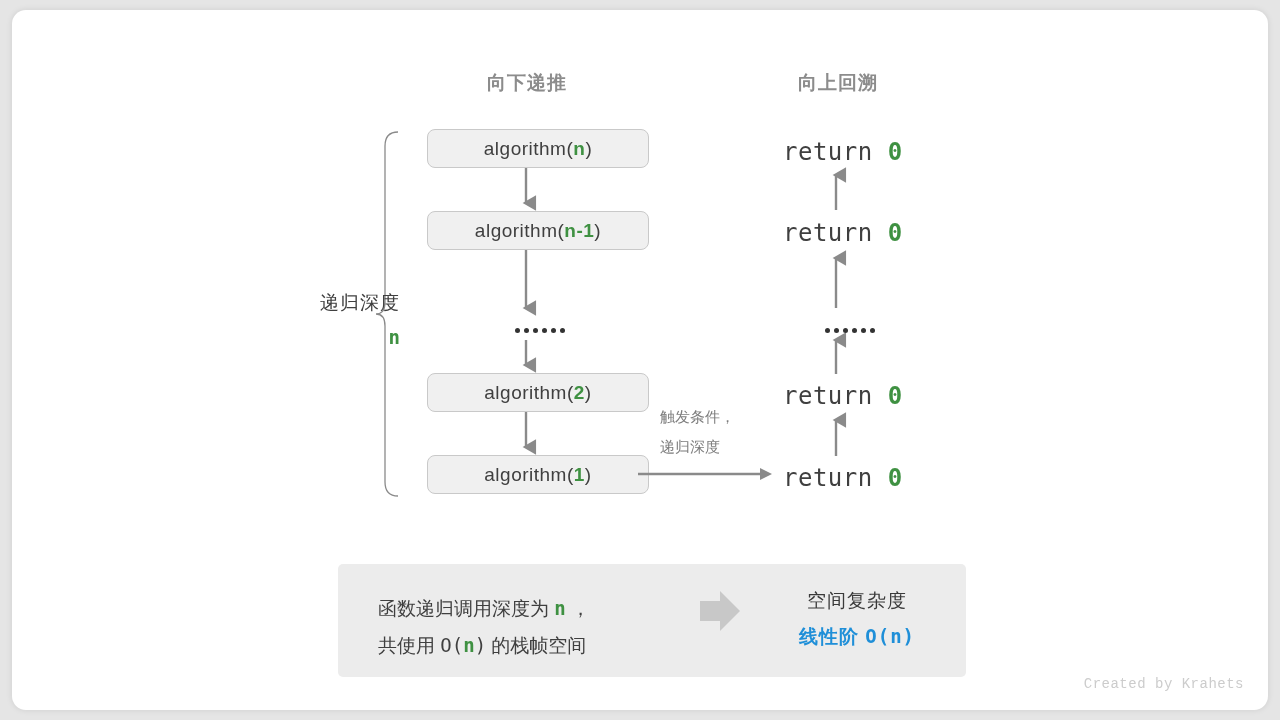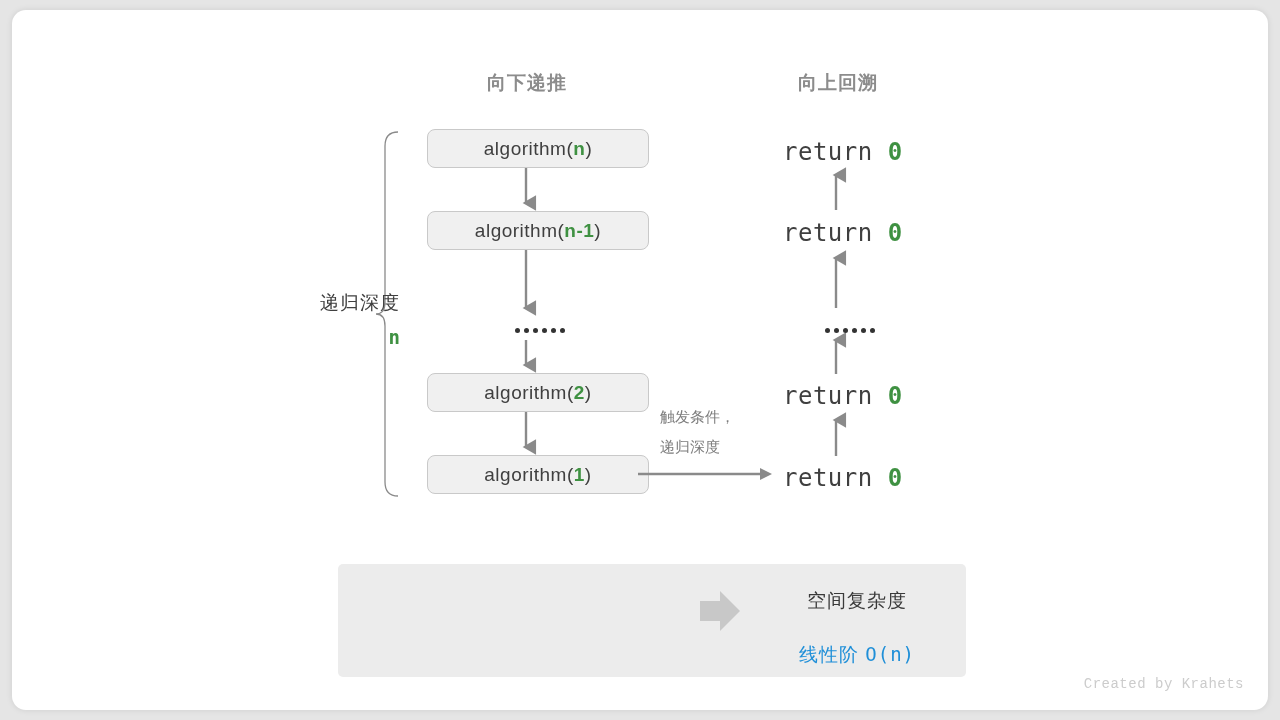--- a/index.html
+++ b/index.html
@@ -269,6 +269,10 @@
 
     <div id="summary">
 
+      <div id="summary-left">
+        <div><span>函数递归调用深度为 </span><span class="g">n</span><span> ，</span></div>
+        <div><span>共使用 </span><span class="m">O(</span><span class="g">n</span><span class="m">)</span><span> 的栈帧空间</span></div>
+      </div>
 
       <svg width="628" height="113">
         <path d="M362,37 L382,37 L382,27 L402,47 L382,67 L382,57 L362,57 z" fill="#c8c8c8"></path>

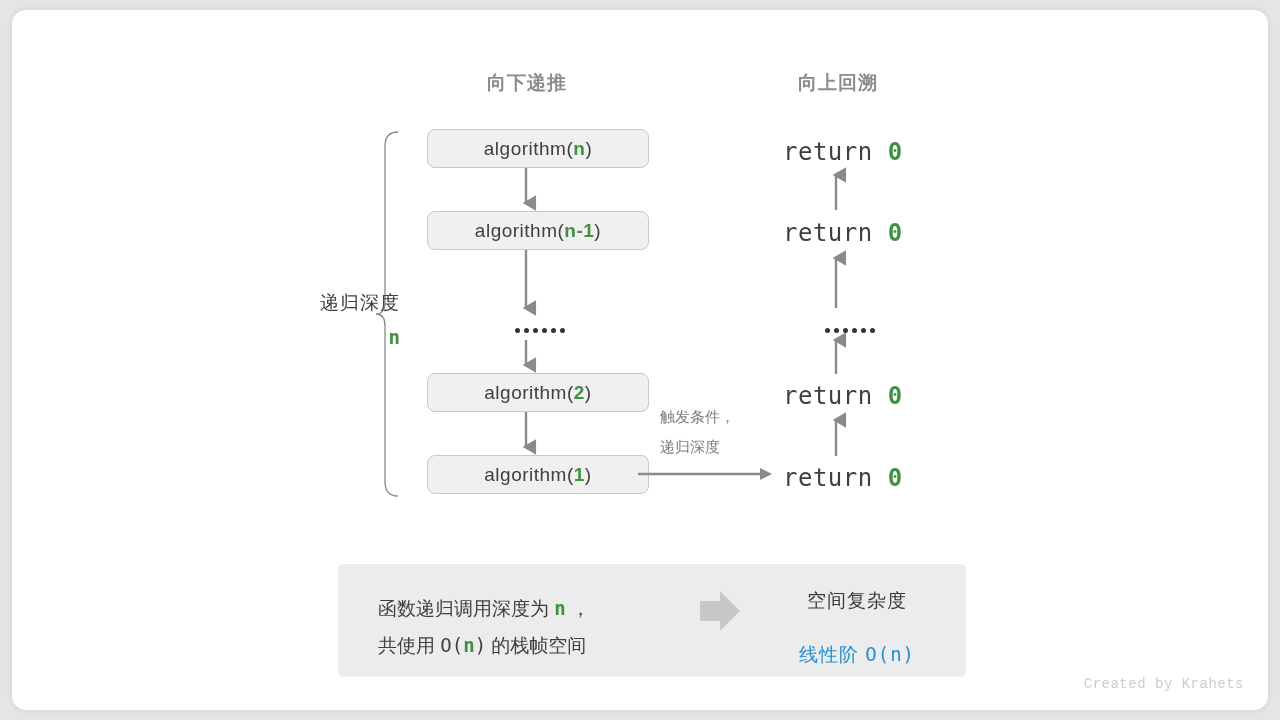--- a/index.html
+++ b/index.html
@@ -143,8 +143,8 @@
   }
   #summary-right .value {
     display: block;
-    margin-top: 28px;
-    font-size: 19px; font-weight: normal; color: #1f8fd8; letter-spacing: 1px;
+    margin-top: 10px;
+    font-size: 19px; font-weight: bold; color: #1f8fd8; letter-spacing: 1px;
   }
   #summary-right .value .m { font-family: "DejaVu Sans Mono","Liberation Mono",monospace; }
 

